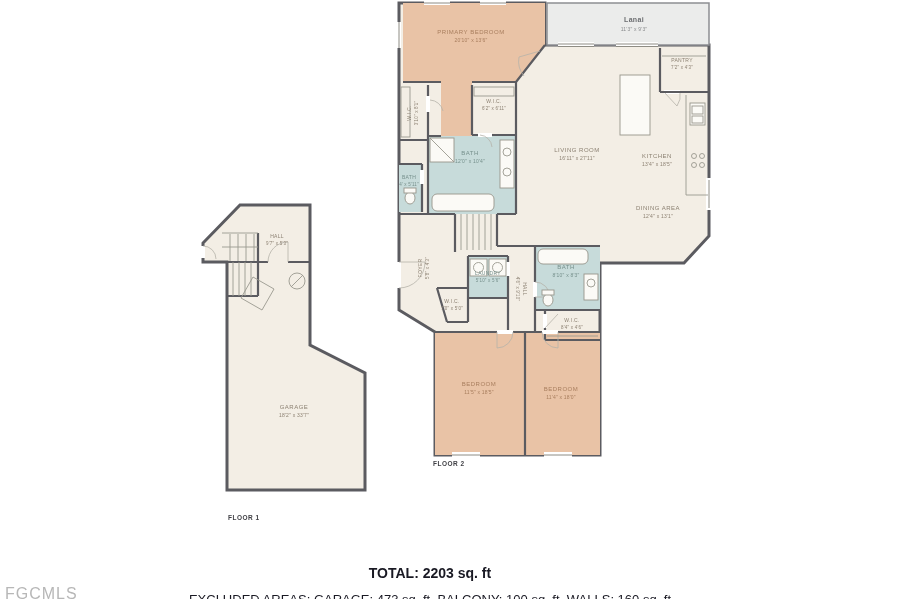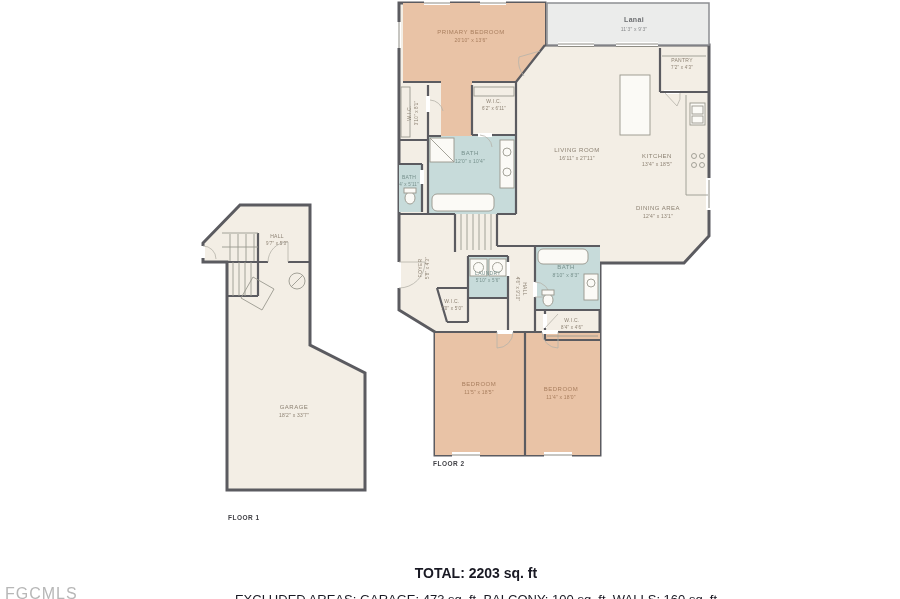--- a/index.html
+++ b/index.html
@@ -62,7 +62,7 @@
   .p-floor1{left:228px;top:514px}
 
   
-  .sum{position:absolute;left:476px;transform:translateX(-50%);
+  .sum{position:absolute;left:430px;transform:translateX(-50%);
        white-space:nowrap;color:#191923;text-align:right}
   #sum1{top:565px;font-size:14px;font-weight:bold}
   #sum2{top:579px;font-size:13px}

